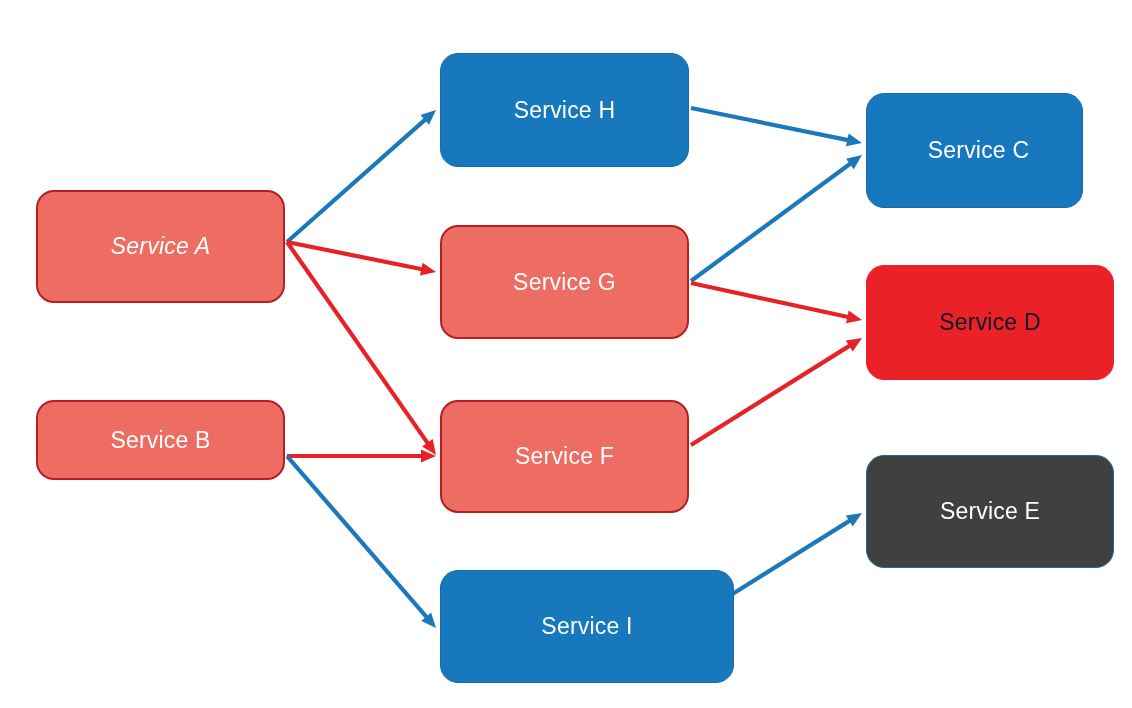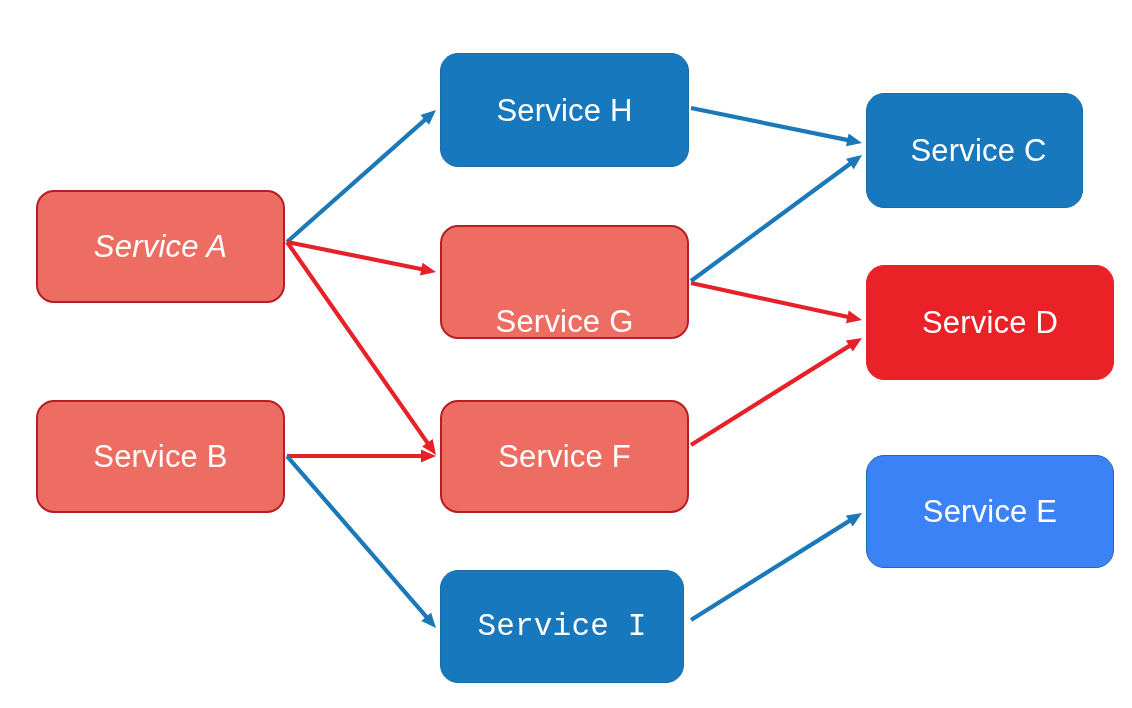--- a/index.html
+++ b/index.html
@@ -32,7 +32,7 @@
     align-items: center;
     justify-content: center;
     color: #ffffff;
-    font-size: 31px;
+    font-size: 23px;
     font-weight: 400;
     letter-spacing: 0.2px;
     z-index: 5;

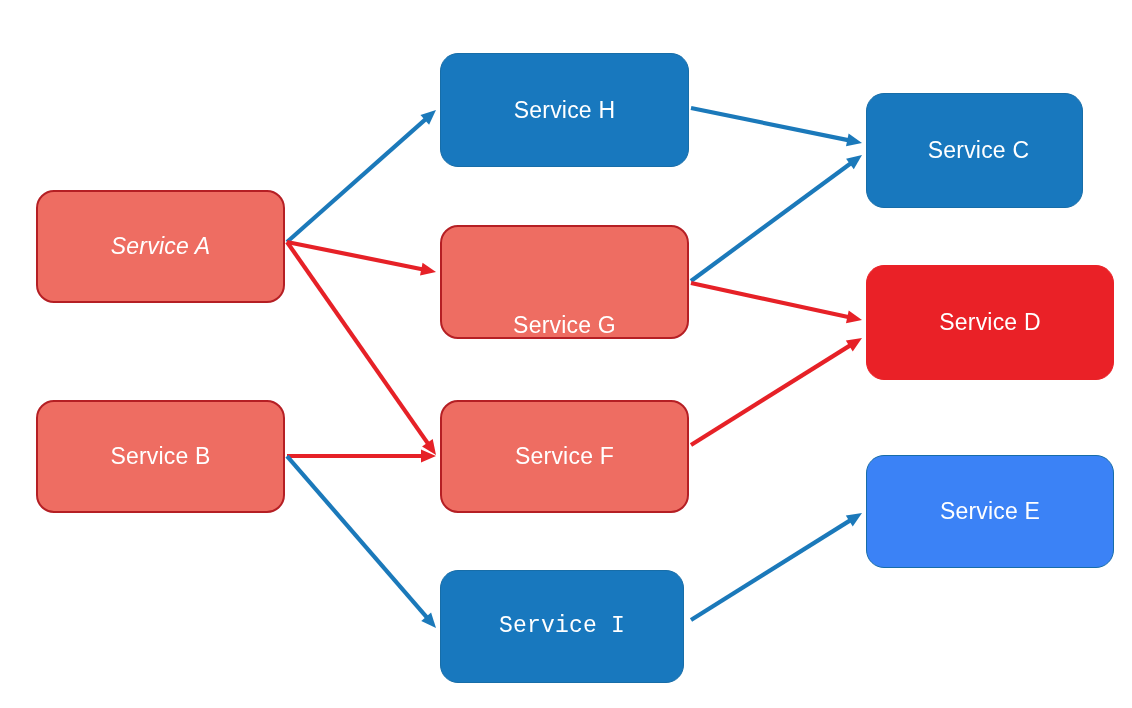--- a/index.html
+++ b/index.html
@@ -101,7 +101,7 @@
       <div class="node" style="left: 440px; top: 53px; width: 249px; height: 114px; background: rgb(24, 120, 190); border: 1px solid rgb(23, 109, 168); color: rgb(255, 255, 255);">
         <span class="node-label">Service H</span>
       </div>
-      <div class="node" style="left: 440px; top: 225px; width: 249px; height: 114px; background: rgb(238, 109, 98); border: 2px solid rgb(181, 31, 36); color: rgb(255, 255, 255); align-items: flex-end;">
+      <div class="node" style="left: 440px; top: 225px; width: 249px; height: 114px; background: rgb(238, 109, 98); border: 2px solid rgb(181, 31, 36); color: rgb(255, 255, 255);">
         <span class="node-label">Service G</span>
       </div>
       <div class="node" style="left: 440px; top: 400px; width: 249px; height: 113px; background: rgb(238, 109, 98); border: 2px solid rgb(181, 31, 36); color: rgb(255, 255, 255); text-align: right;">

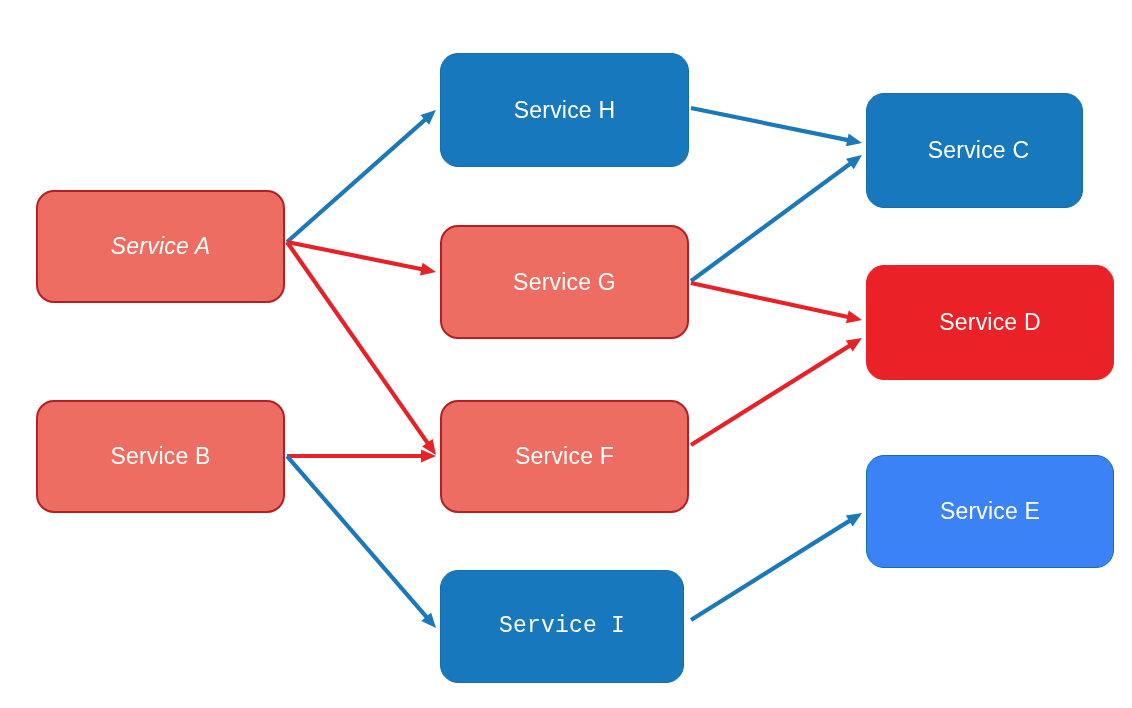--- a/index.html
+++ b/index.html
@@ -113,7 +113,7 @@
       <div class="node" style="left: 866px; top: 93px; width: 217px; height: 115px; background: rgb(24, 120, 190); border: 1px solid rgb(23, 109, 168); color: rgb(255, 255, 255); padding-left: 8px;">
         <span class="node-label">Service C</span>
       </div>
-      <div class="node" style="left: 866px; top: 265px; width: 248px; height: 115px; background: rgb(234, 33, 39); border: 1px solid rgb(234, 33, 39); color: #ffffff;">
+      <div class="node" style="left: 866px; top: 265px; width: 248px; height: 115px; background: rgb(234, 33, 39); border: 1px solid rgb(234, 33, 39); color: #0f172a;">
         <span class="node-label">Service D</span>
       </div>
       <div class="node" style="left: 866px; top: 455px; width: 248px; height: 113px; background: #3b82f6; border: 1px solid rgb(23, 109, 168); color: rgb(255, 255, 255);">

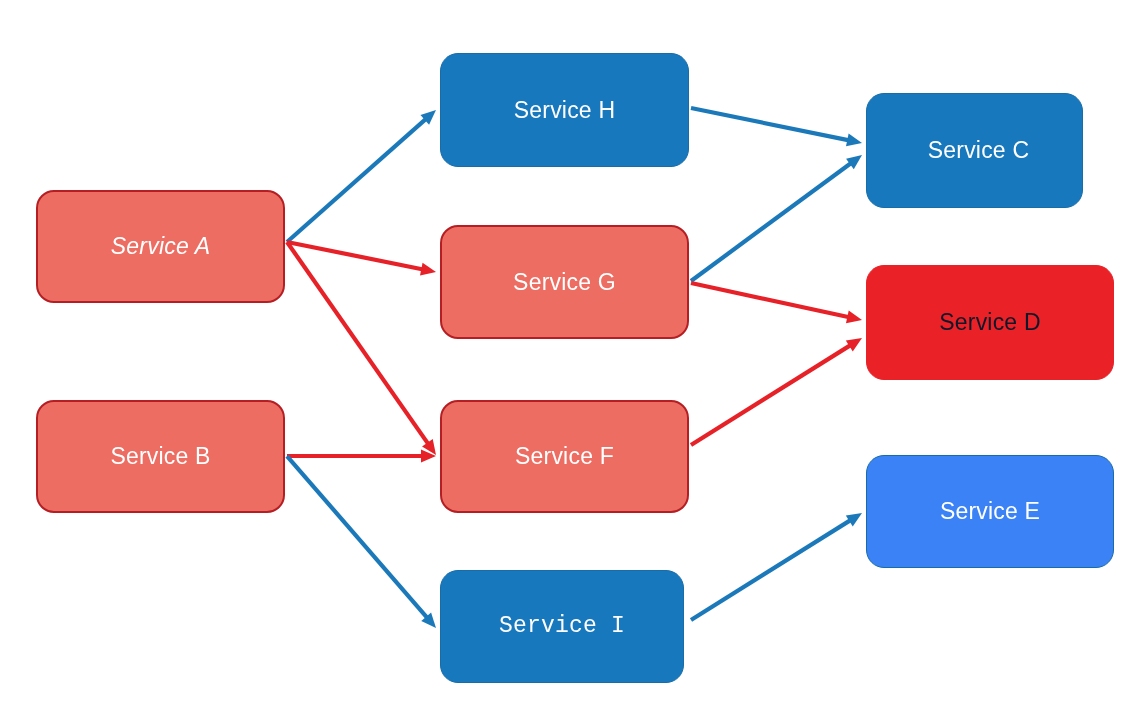--- a/index.html
+++ b/index.html
@@ -95,7 +95,7 @@
       <div class="node" style="left: 36px; top: 190px; width: 249px; height: 113px; background: rgb(238, 109, 98); border: 2px solid rgb(181, 31, 36); color: rgb(255, 255, 255); font-style: italic;">
         <span class="node-label">Service A</span>
       </div>
-      <div class="node" style="left: 36px; top: 400px; width: 249px; height: 113px; background: rgb(238, 109, 98); border: 2px solid rgb(181, 31, 36); color: rgb(255, 255, 255);">
+      <div class="node" style="left: 36px; top: 400px; width: 249px; height: 80px; background: rgb(238, 109, 98); border: 2px solid rgb(181, 31, 36); color: rgb(255, 255, 255);">
         <span class="node-label">Service B</span>
       </div>
       <div class="node" style="left: 440px; top: 53px; width: 249px; height: 114px; background: rgb(24, 120, 190); border: 1px solid rgb(23, 109, 168); color: rgb(255, 255, 255);">

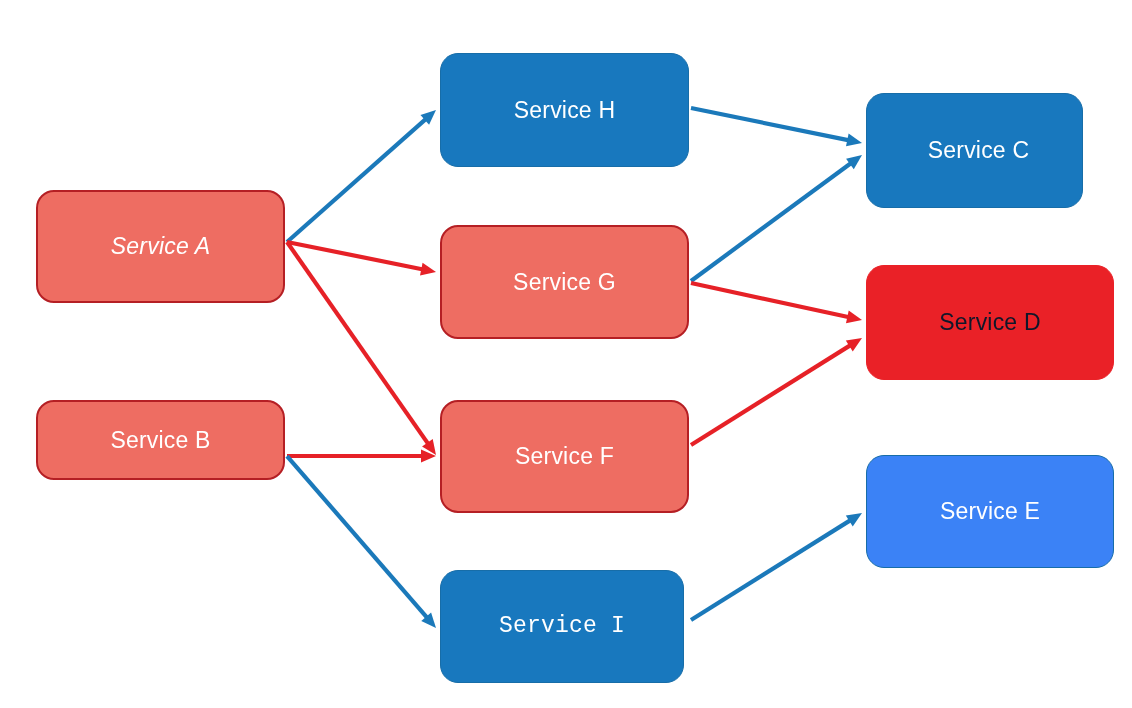--- a/index.html
+++ b/index.html
@@ -116,7 +116,7 @@
       <div class="node" style="left: 866px; top: 265px; width: 248px; height: 115px; background: rgb(234, 33, 39); border: 1px solid rgb(234, 33, 39); color: #0f172a;">
         <span class="node-label">Service D</span>
       </div>
-      <div class="node" style="left: 866px; top: 455px; width: 248px; height: 113px; background: #3b82f6; border: 1px solid rgb(23, 109, 168); color: rgb(255, 255, 255);">
+      <div class="node" style="left: 866px; top: 455px; width: 248px; height: 113px; background: #404040; border: 1px solid rgb(23, 109, 168); color: rgb(255, 255, 255);">
         <span class="node-label">Service E</span>
       </div>
     </div>

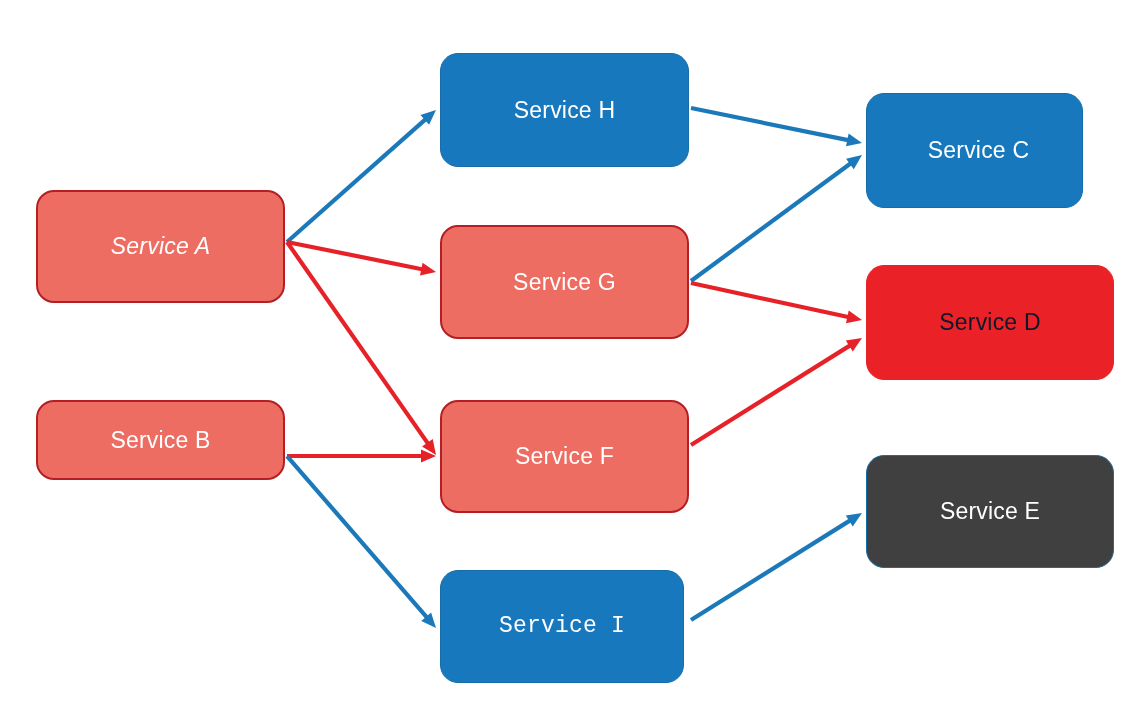--- a/index.html
+++ b/index.html
@@ -107,7 +107,7 @@
       <div class="node" style="left: 440px; top: 400px; width: 249px; height: 113px; background: rgb(238, 109, 98); border: 2px solid rgb(181, 31, 36); color: rgb(255, 255, 255); text-align: right;">
         <span class="node-label">Service F</span>
       </div>
-      <div class="node" style="left: 440px; top: 570px; width: 244px; height: 113px; background: rgb(24, 120, 190); border: 1px solid rgb(23, 109, 168); color: rgb(255, 255, 255); font-family: Liberation Mono, monospace;">
+      <div class="node" style="left: 440px; top: 570px; width: 294px; height: 113px; background: rgb(24, 120, 190); border: 1px solid rgb(23, 109, 168); color: rgb(255, 255, 255);">
         <span class="node-label">Service I</span>
       </div>
       <div class="node" style="left: 866px; top: 93px; width: 217px; height: 115px; background: rgb(24, 120, 190); border: 1px solid rgb(23, 109, 168); color: rgb(255, 255, 255); padding-left: 8px;">

